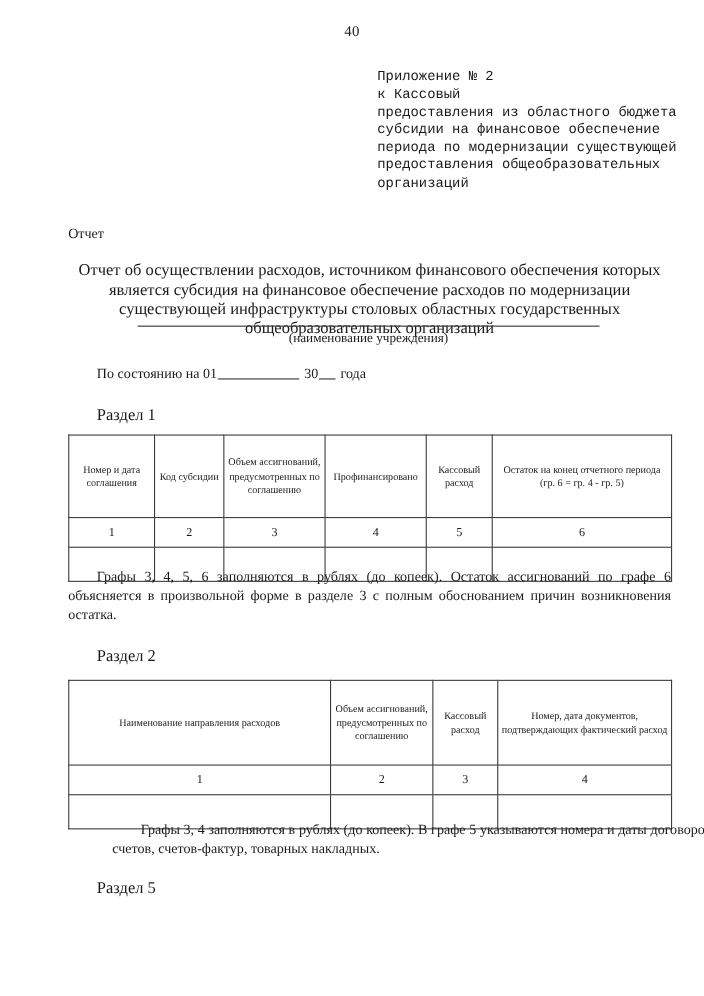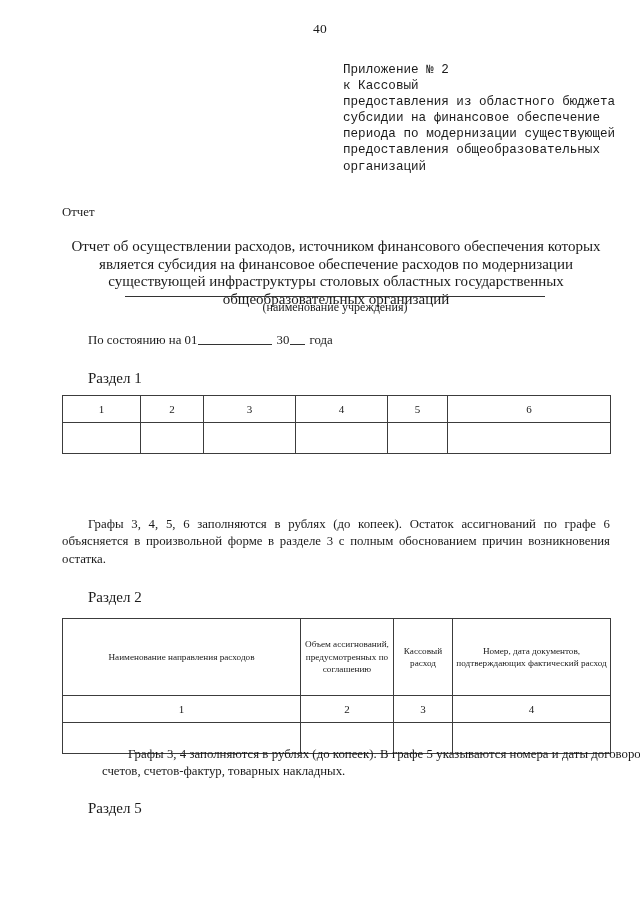--- a/index.html
+++ b/index.html
@@ -207,6 +207,14 @@
     </colgroup>
     <tbody>
       <tr>
+        <td class="hdr">Номер и дата соглашения</td>
+        <td class="hdr">Код субсидии</td>
+        <td class="hdr">Объем ассигнований, предусмотренных по соглашению</td>
+        <td class="hdr">Профинансировано</td>
+        <td class="hdr">Кассовый расход</td>
+        <td class="hdr">Остаток на конец отчетного периода (гр. 6 = гр. 4 - гр. 5)</td>
+      </tr>
+      <tr>
         <td class="numrow">1</td>
         <td class="numrow">2</td>
         <td class="numrow">3</td>

